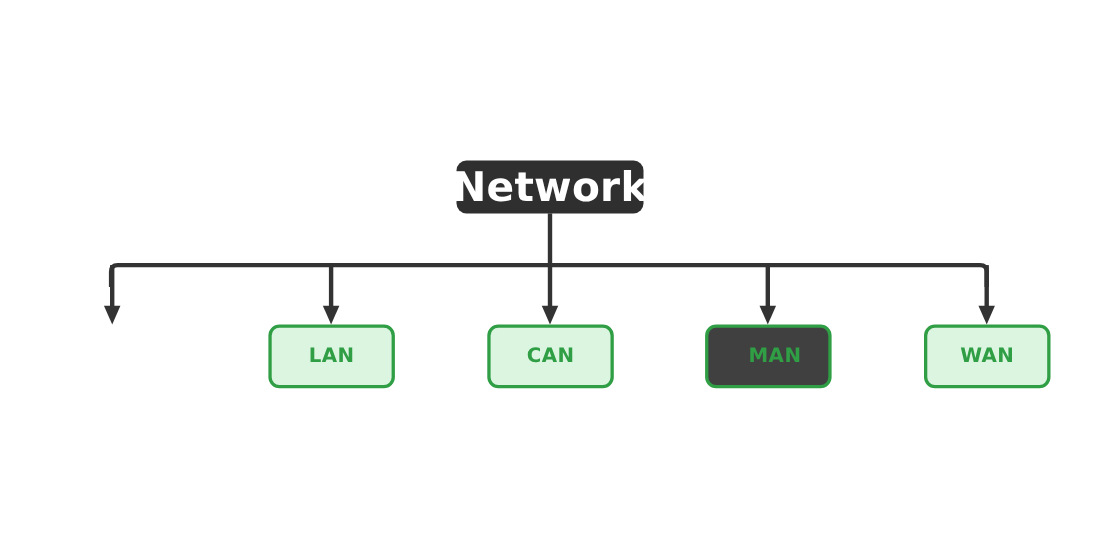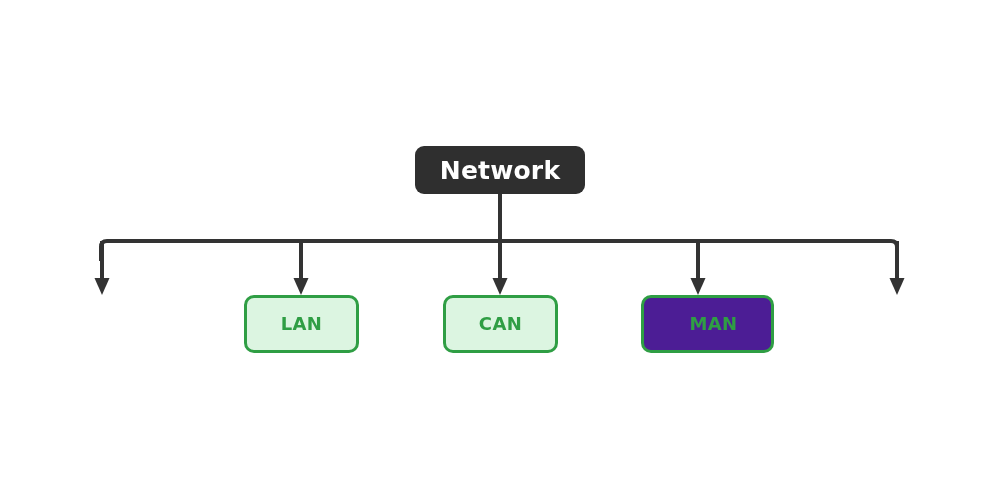--- a/index.html
+++ b/index.html
@@ -43,7 +43,7 @@
     letter-spacing: 0.2px;
   }
   .root-node .node-label {
-    font-size: 25px;
+    font-size: 37px;
     font-weight: bold;
     line-height: 1;
   }

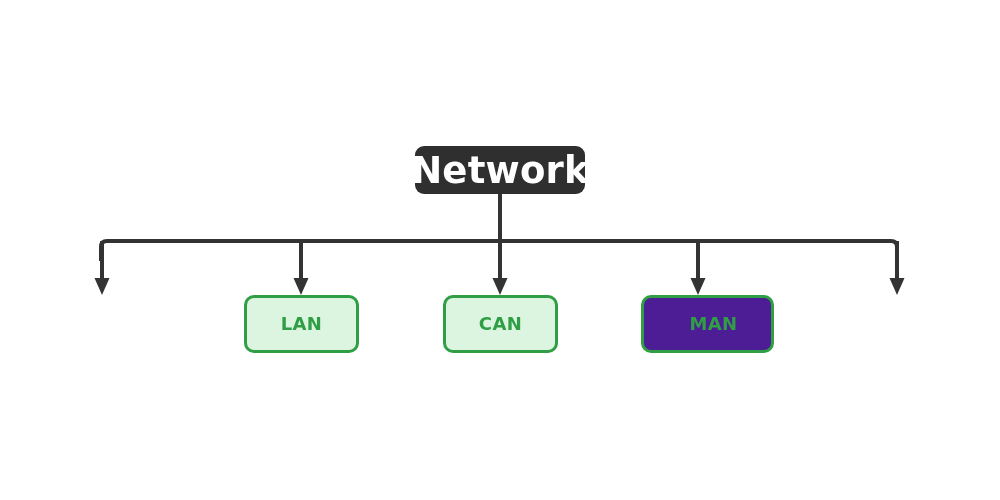--- a/index.html
+++ b/index.html
@@ -93,7 +93,7 @@
     <div class="leaf-node" style="left: 443px; top: 295px; width: 115px; height: 58px; background: rgb(220, 245, 225); border: 3px solid rgb(47, 158, 68); color: rgb(47, 158, 68);">
       <span class="node-label">CAN</span>
     </div>
-    <div class="leaf-node" style="left: 641px; top: 295px; width: 133px; height: 58px; background: #4c1d95; border: 3px solid rgb(47, 158, 68); color: rgb(47, 158, 68); padding-left: 12px;">
+    <div class="leaf-node" style="left: 641px; top: 295px; width: 115px; height: 58px; background: #404040; border: 3px solid rgb(47, 158, 68); color: rgb(47, 158, 68); padding-left: 12px;">
       <span class="node-label">MAN</span>
     </div>
   </div>

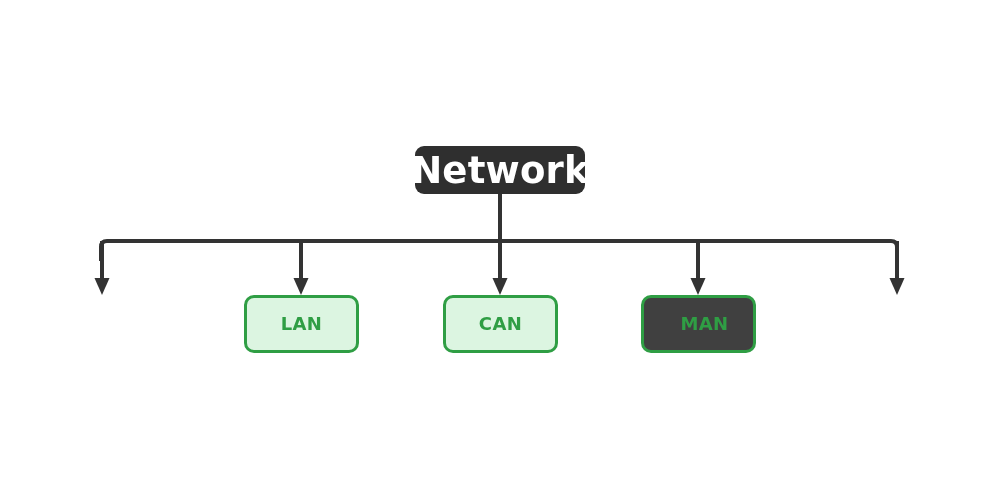--- a/index.html
+++ b/index.html
@@ -96,6 +96,9 @@
     <div class="leaf-node" style="left: 641px; top: 295px; width: 115px; height: 58px; background: #404040; border: 3px solid rgb(47, 158, 68); color: rgb(47, 158, 68); padding-left: 12px;">
       <span class="node-label">MAN</span>
     </div>
+    <div class="leaf-node" style="left: 840px; top: 295px; width: 115px; height: 58px; background: rgb(220, 245, 225); border: 3px solid rgb(47, 158, 68); color: rgb(47, 158, 68);">
+      <span class="node-label">WAN</span>
+    </div>
   </div>
 
 </div>

